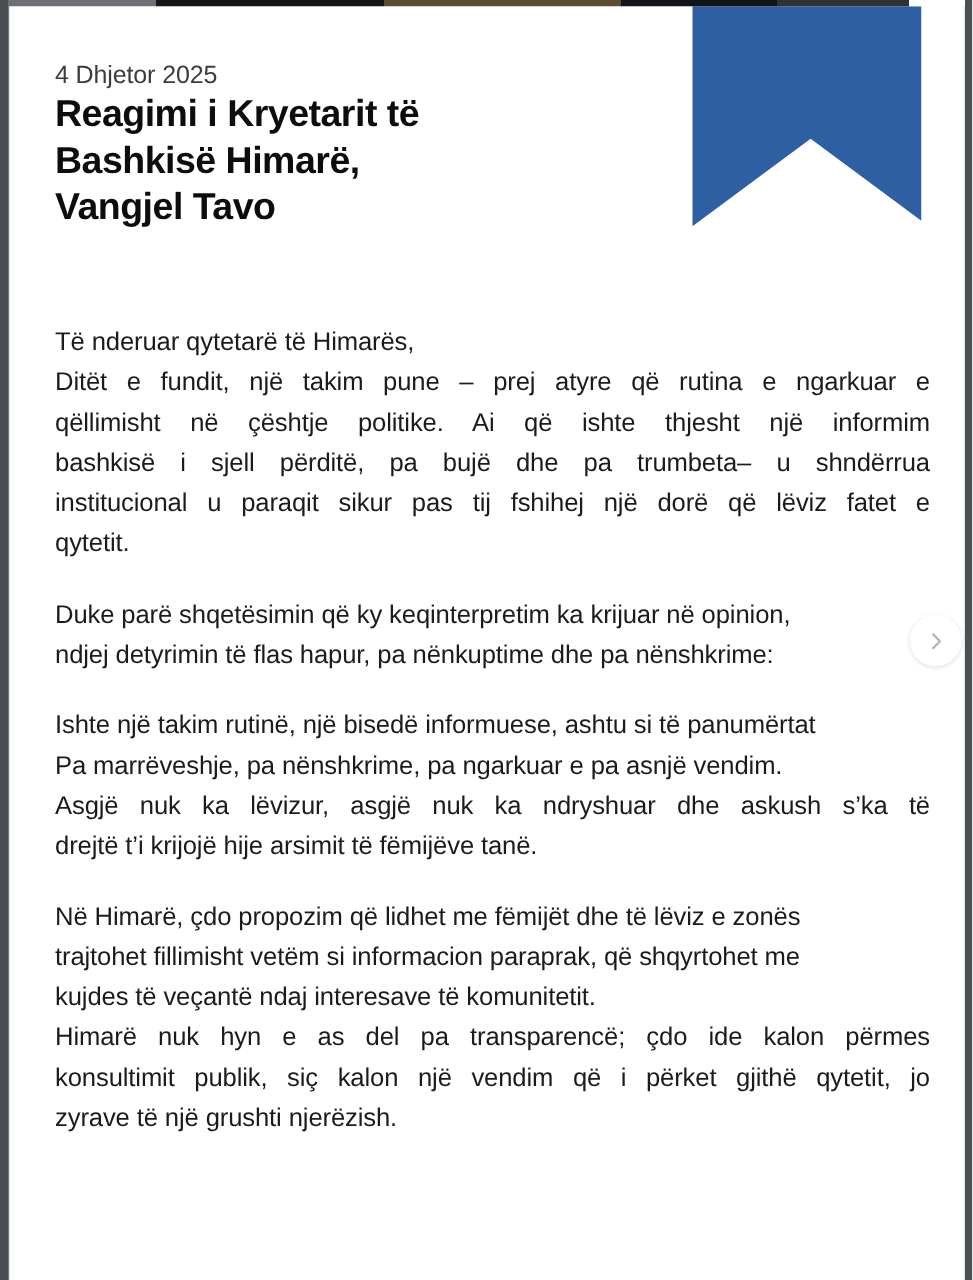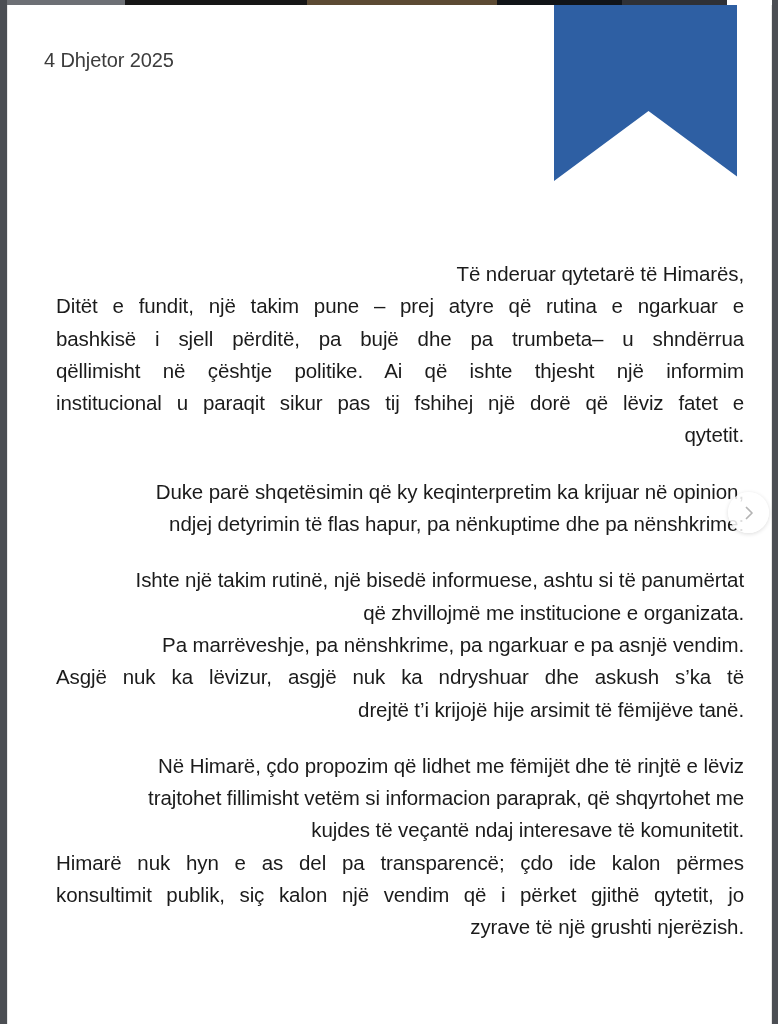--- a/index.html
+++ b/index.html
@@ -145,6 +145,11 @@
 
     <div class="date">4 Dhjetor 2025</div>
 
+    <div class="headline">
+      <span class="hl-line">Reagimi i Kryetarit të</span>
+      <span class="hl-line">Bashkisë Himarë,</span>
+      <span class="hl-line">Vangjel Tavo</span>
+    </div>
 
     <div class="body-copy">
 

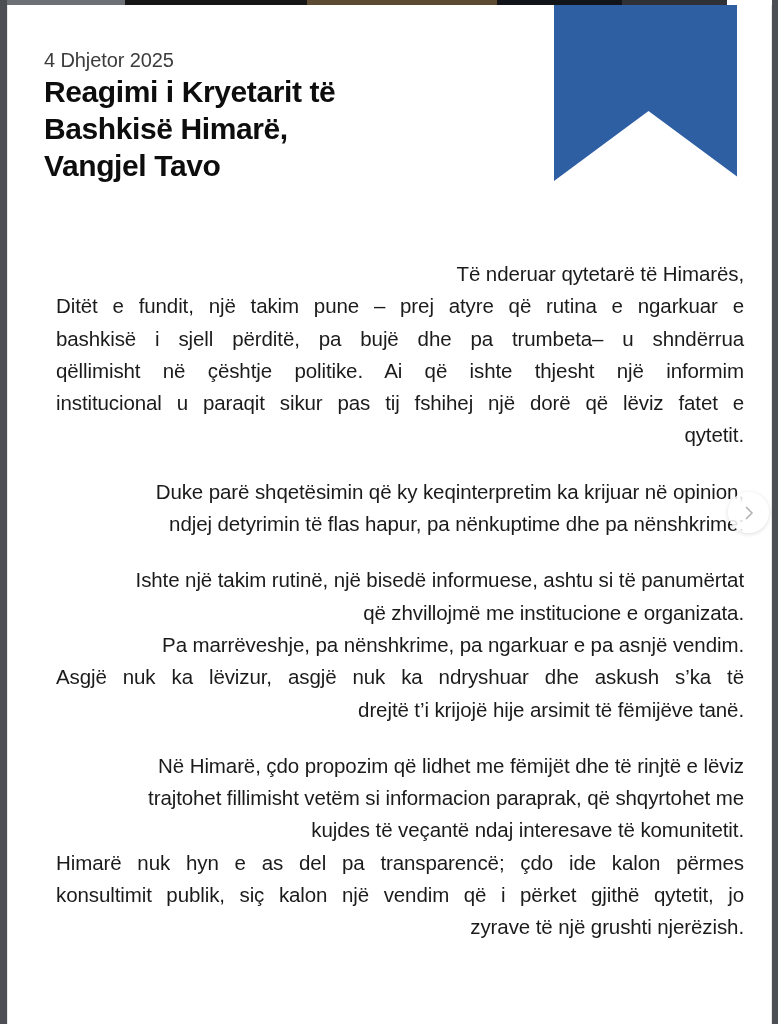--- a/index.html
+++ b/index.html
@@ -109,7 +109,7 @@
     text-align-last:justify;
     margin-left:12px;
   }
-  .para .ln.left { text-align:right; }
+  .para .ln.left { text-align:left; }
 
   
   .next-btn {

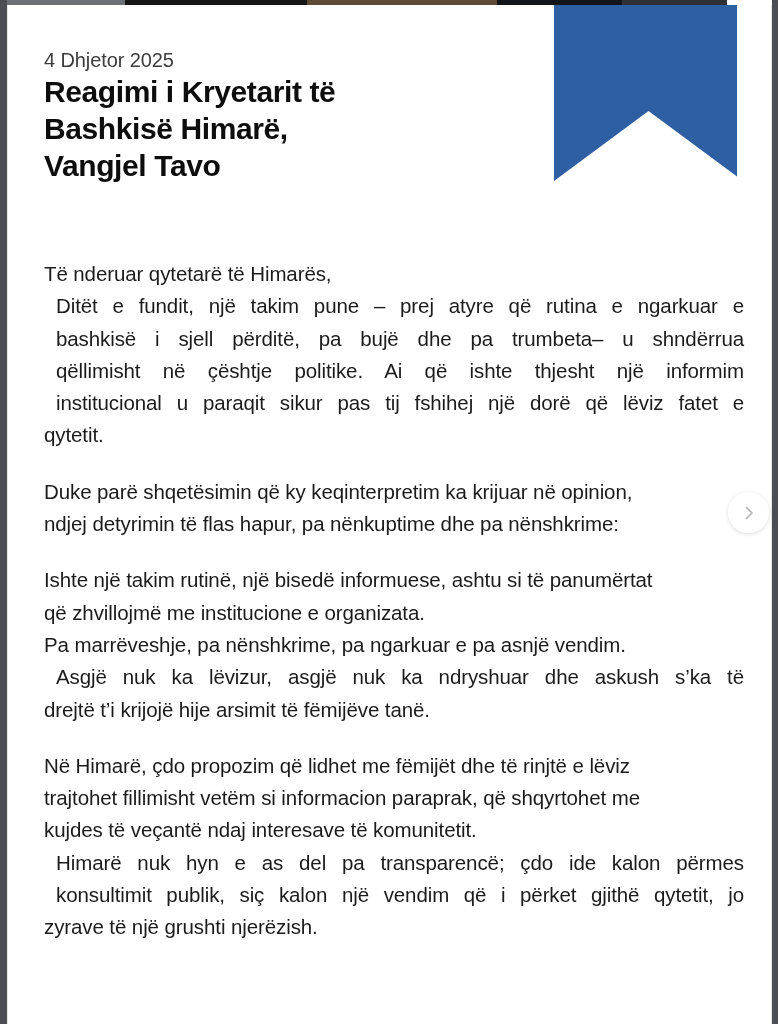--- a/index.html
+++ b/index.html
@@ -107,7 +107,6 @@
   .para .ln.just {
     text-align:justify;
     text-align-last:justify;
-    margin-left:12px;
   }
   .para .ln.left { text-align:left; }
 

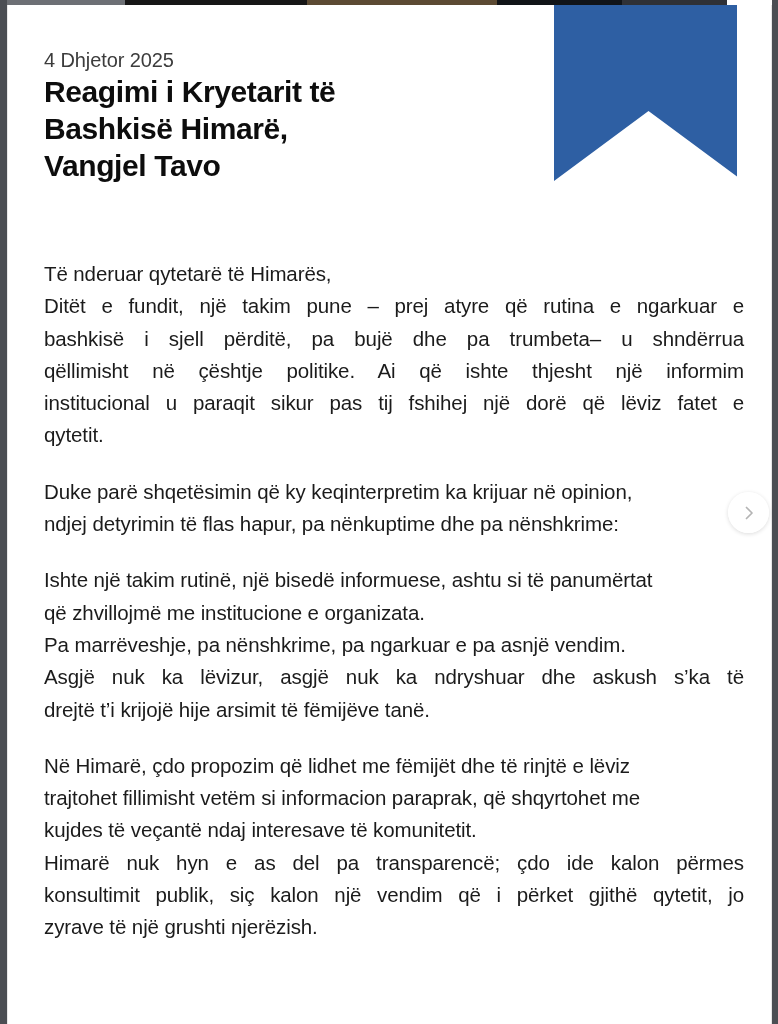--- a/index.html
+++ b/index.html
@@ -155,8 +155,8 @@
       <p class="para">
         <span class="ln left">Të nderuar qytetarë të Himarës,</span>
         <span class="ln just">Ditët e fundit, një takim pune – prej atyre që rutina e ngarkuar e</span>
+        <span class="ln just">qëllimisht në çështje politike. Ai që ishte thjesht një informim</span>
         <span class="ln just">bashkisë i sjell përditë, pa bujë dhe pa trumbeta– u shndërrua</span>
-        <span class="ln just">qëllimisht në çështje politike. Ai që ishte thjesht një informim</span>
         <span class="ln just">institucional u paraqit sikur pas tij fshihej një dorë që lëviz fatet e</span>
         <span class="ln left">qytetit.</span>
       </p>

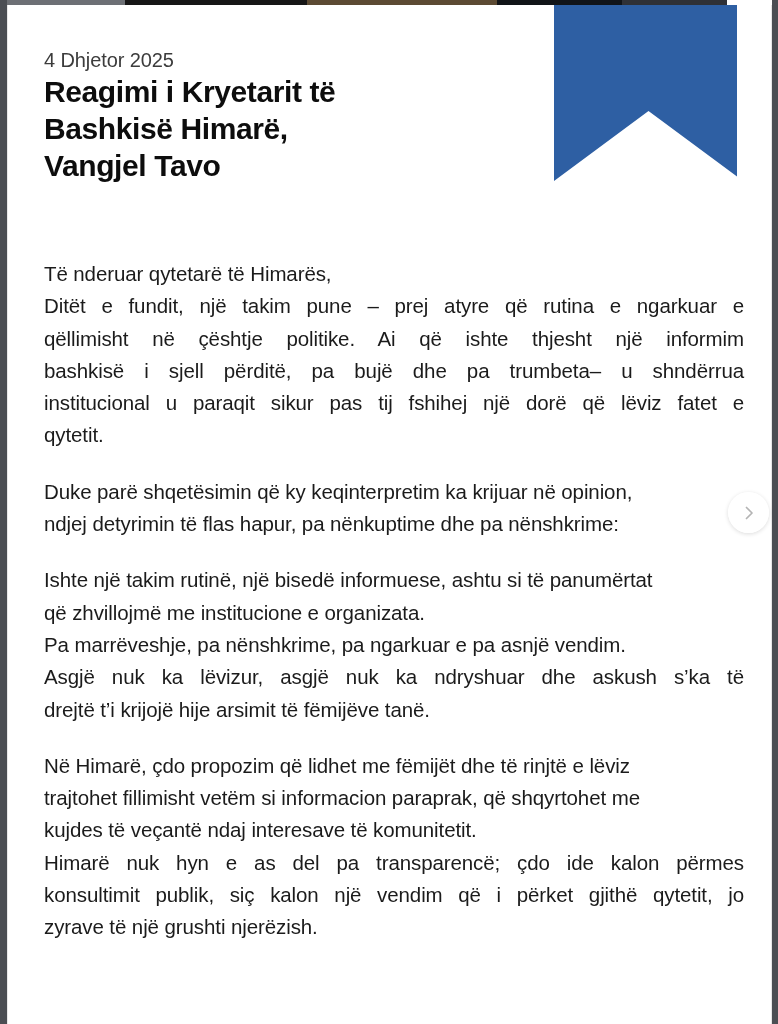--- a/index.html
+++ b/index.html
@@ -168,7 +168,6 @@
 
       <p class="para">
         <span class="ln left">Ishte një takim rutinë, një bisedë informuese, ashtu si të panumërtat</span>
-        <span class="ln left">që zhvillojmë me institucione e organizata.</span>
         <span class="ln left">Pa marrëveshje, pa nënshkrime, pa ngarkuar e pa asnjë vendim.</span>
         <span class="ln just">Asgjë nuk ka lëvizur, asgjë nuk ka ndryshuar dhe askush s’ka të</span>
         <span class="ln left">drejtë t’i krijojë hije arsimit të fëmijëve tanë.</span>

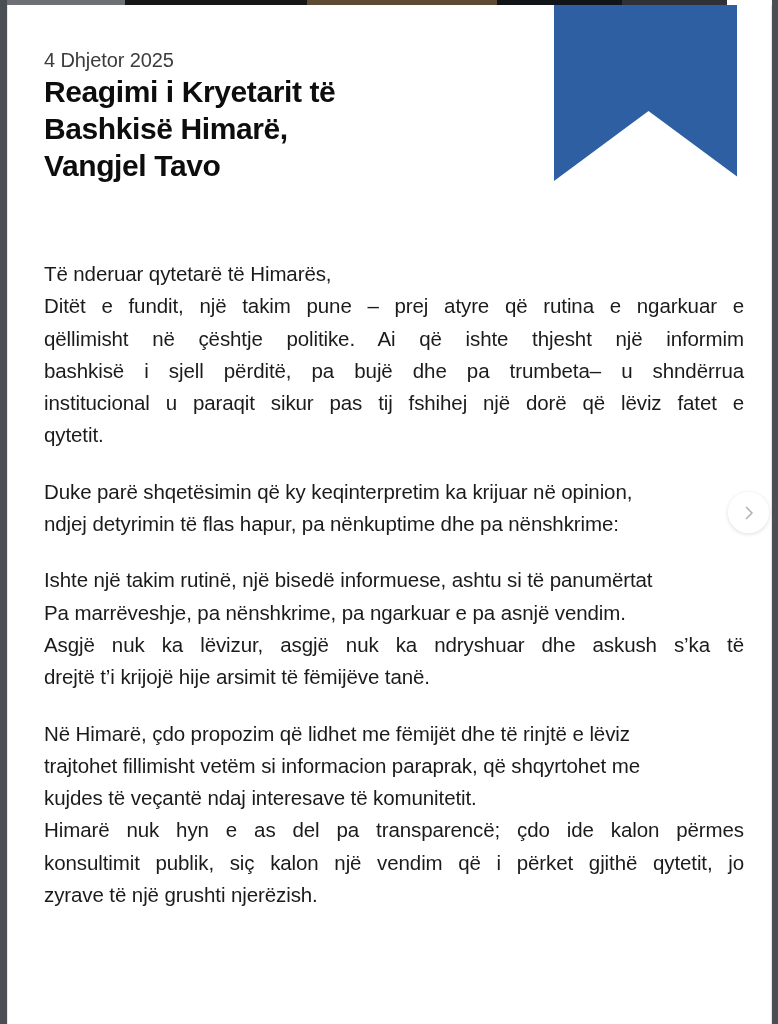--- a/index.html
+++ b/index.html
@@ -174,7 +174,7 @@
       </p>
 
       <p class="para">
-        <span class="ln left">Në Himarë, çdo propozim që lidhet me fëmijët dhe të rinjtë e lëviz</span>
+        <span class="ln left">Në Himarë, çdo propozim që lidhet me fëmijët dhe të lëviz e zonës</span>
         <span class="ln left">trajtohet fillimisht vetëm si informacion paraprak, që shqyrtohet me</span>
         <span class="ln left">kujdes të veçantë ndaj interesave të komunitetit.</span>
         <span class="ln just">Himarë nuk hyn e as del pa transparencë; çdo ide kalon përmes</span>

